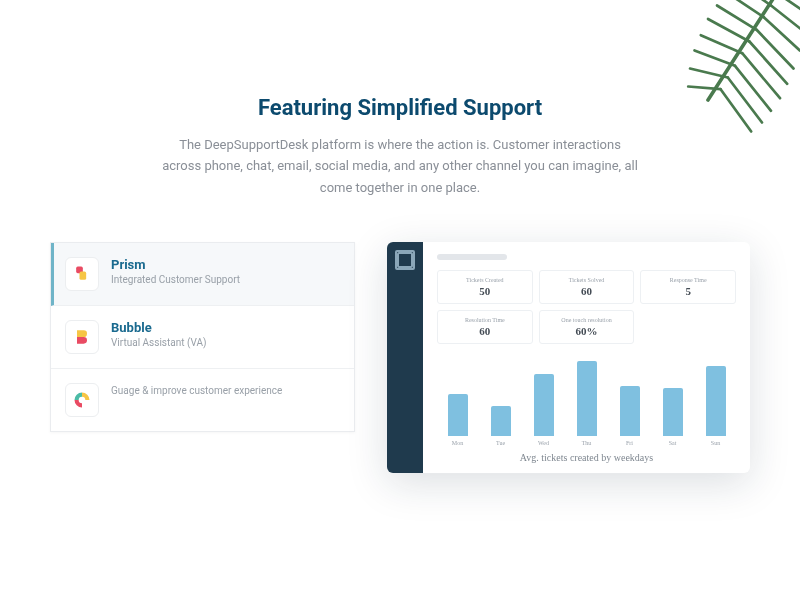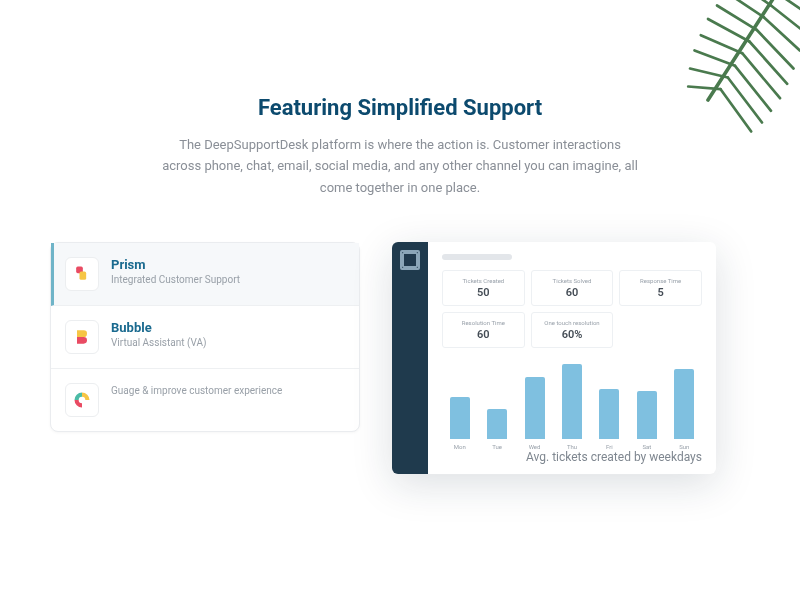--- a/index.html
+++ b/index.html
@@ -47,7 +47,7 @@
     width: 310px;
     background: #ffffff;
     border: 1px solid #eaecef;
-    border-radius: 8px;
+    border-radius: 0;
     box-shadow: 0 1px 3px rgba(0,0,0,0.04);
   }
   .feature {

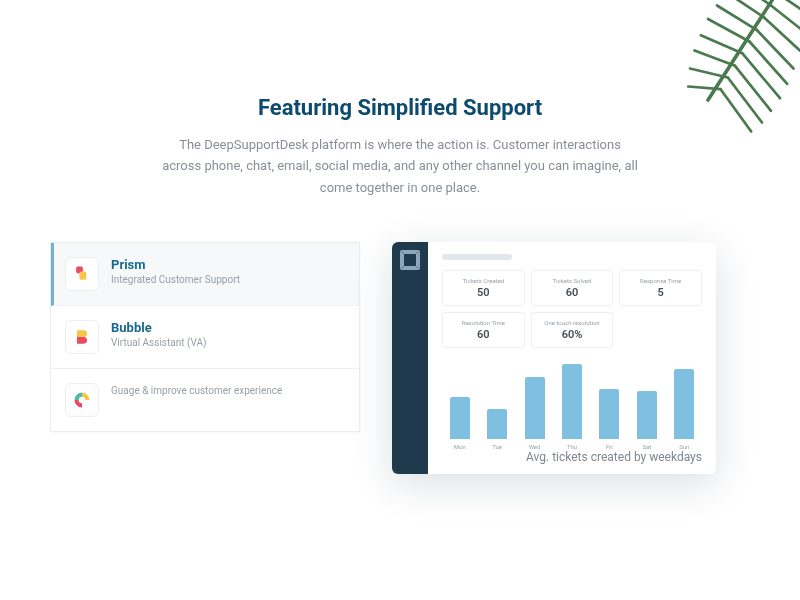--- a/index.html
+++ b/index.html
@@ -98,12 +98,13 @@
   
   .dash-wrap { flex: 1; position: relative; }
   .dash {
-    width: 324px;
+    width: 363px;
     background: #fff;
     border-radius: 6px;
     box-shadow: 0 10px 40px rgba(20,40,60,0.15);
     display: flex;
     overflow: hidden;
+    font-family: Liberation Serif, serif;
   }
   .dash .side {
     width: 36px;

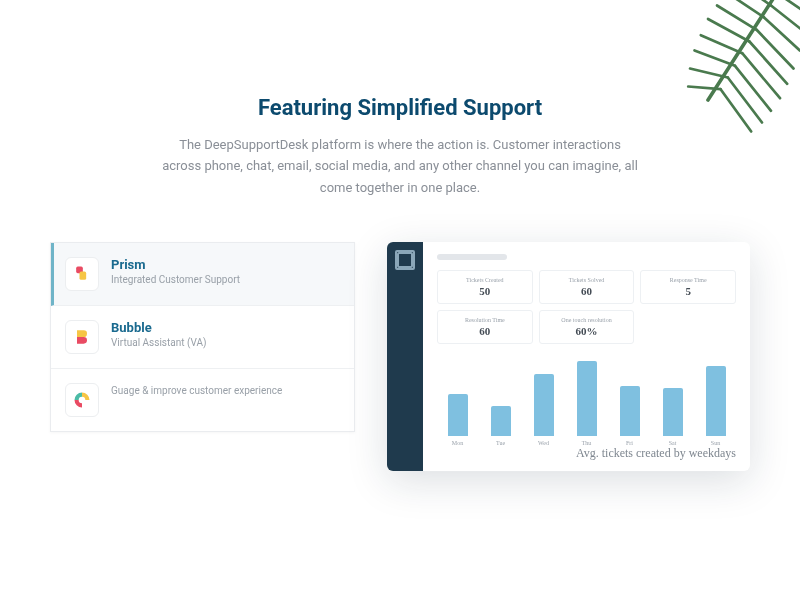--- a/index.html
+++ b/index.html
@@ -151,7 +151,7 @@
   .chart .col { flex: 1; display: flex; flex-direction: column; align-items: center; gap: 4px; }
   .chart .bar { width: 20px; background: #7fc0e0; border-radius: 2px 2px 0 0; }
   .chart .day { font-size: 6px; color: #9aa2ab; }
-  .caption { text-align: right; font-size: 12px; color: #7f8790; }
+  .caption { text-align: center; font-size: 10px; color: #7f8790; margin-top: 6px; }
 </style>
 </head>
 <body>

